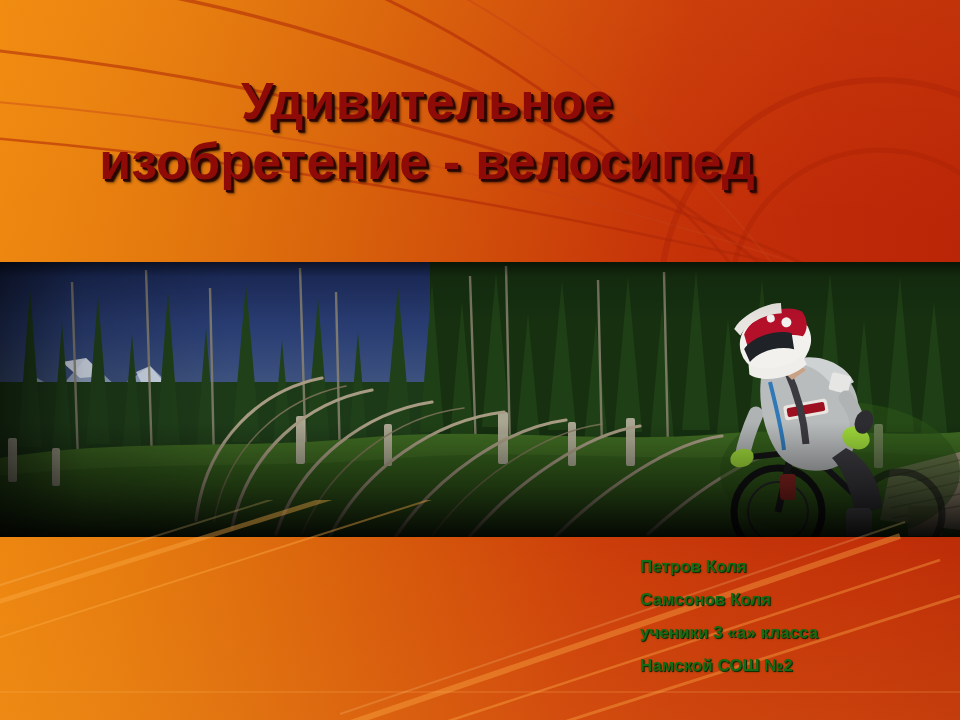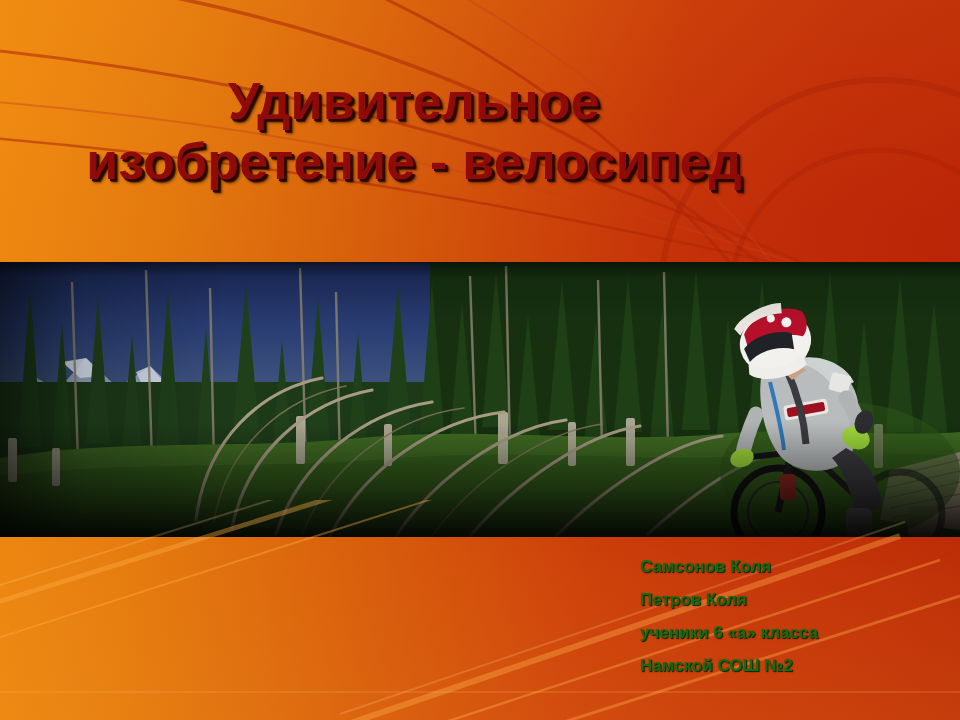--- a/index.html
+++ b/index.html
@@ -90,6 +90,7 @@
        3px 3px 1px rgba(20,2,0,0.75),
        4px 4px 3px rgba(0,0,0,0.45);
     white-space: nowrap;
+    padding-left: 13px;
   }
   .title-line { display: block; }
   .title-line.l2 { font-size: 52px; }

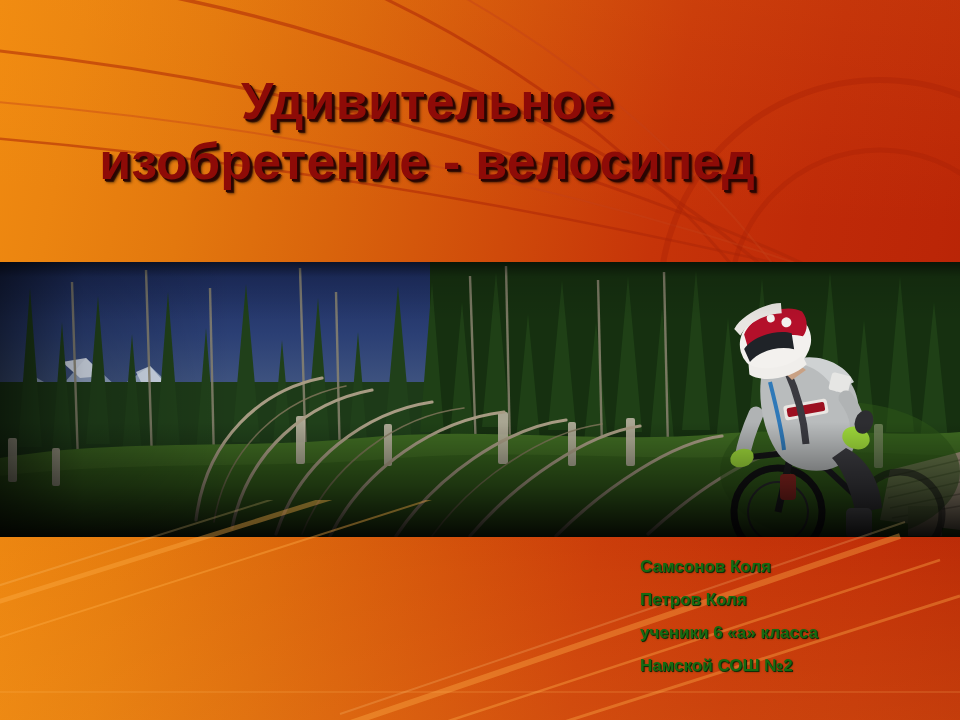--- a/index.html
+++ b/index.html
@@ -367,8 +367,8 @@
   </div>
 
   <div class="authors">
+    <div class="author-line">Петров Коля</div>
     <div class="author-line">Самсонов Коля</div>
-    <div class="author-line">Петров Коля</div>
     <div class="author-line">ученики 6 «а» класса</div>
     <div class="author-line">Намской СОШ №2</div>
   </div>

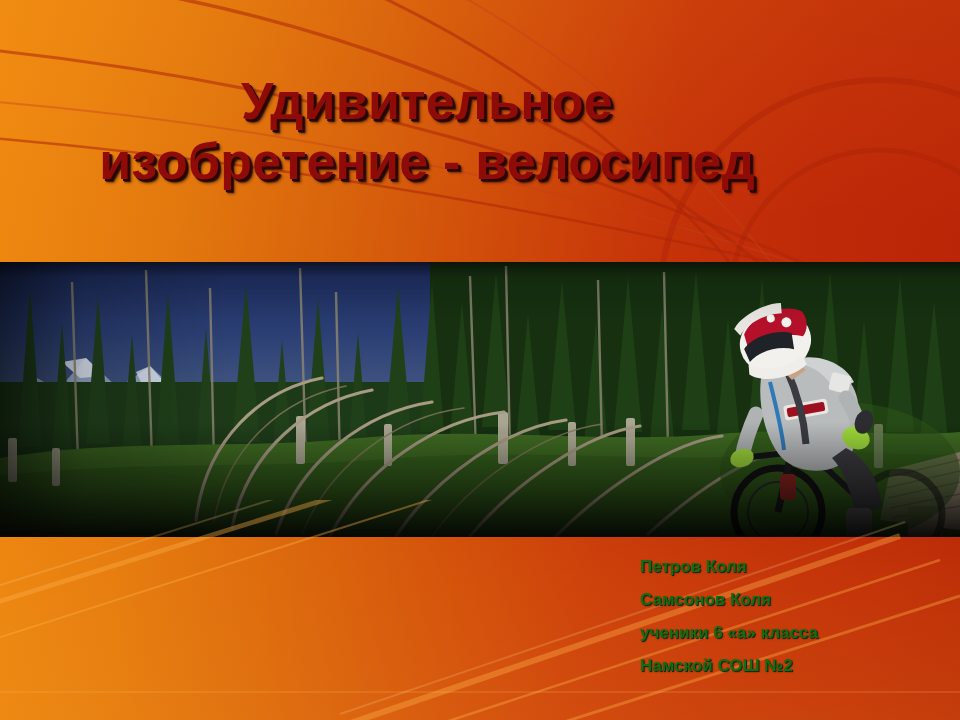--- a/index.html
+++ b/index.html
@@ -369,7 +369,7 @@
   <div class="authors">
     <div class="author-line">Петров Коля</div>
     <div class="author-line">Самсонов Коля</div>
-    <div class="author-line">ученики 6 «а» класса</div>
+    <div class="author-line">ученики 3 «а» класса</div>
     <div class="author-line">Намской СОШ №2</div>
   </div>
 

